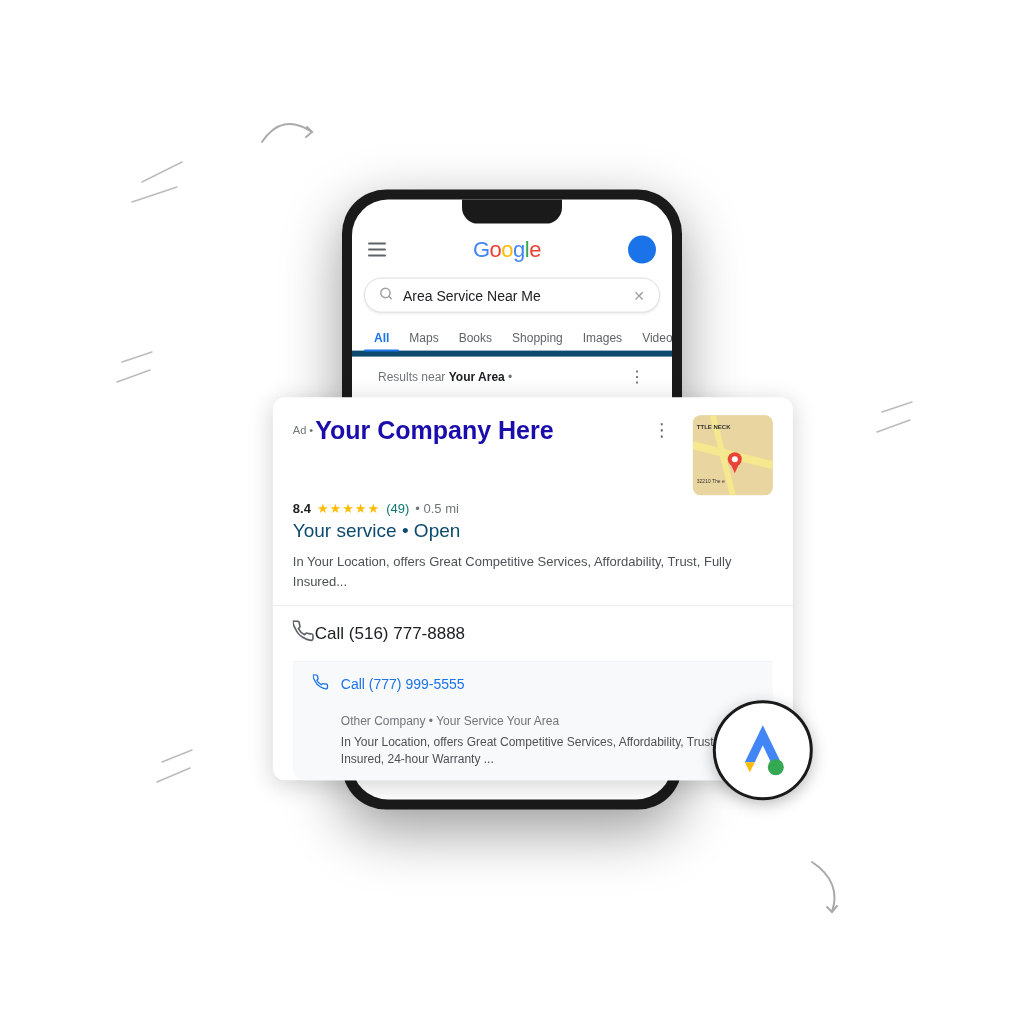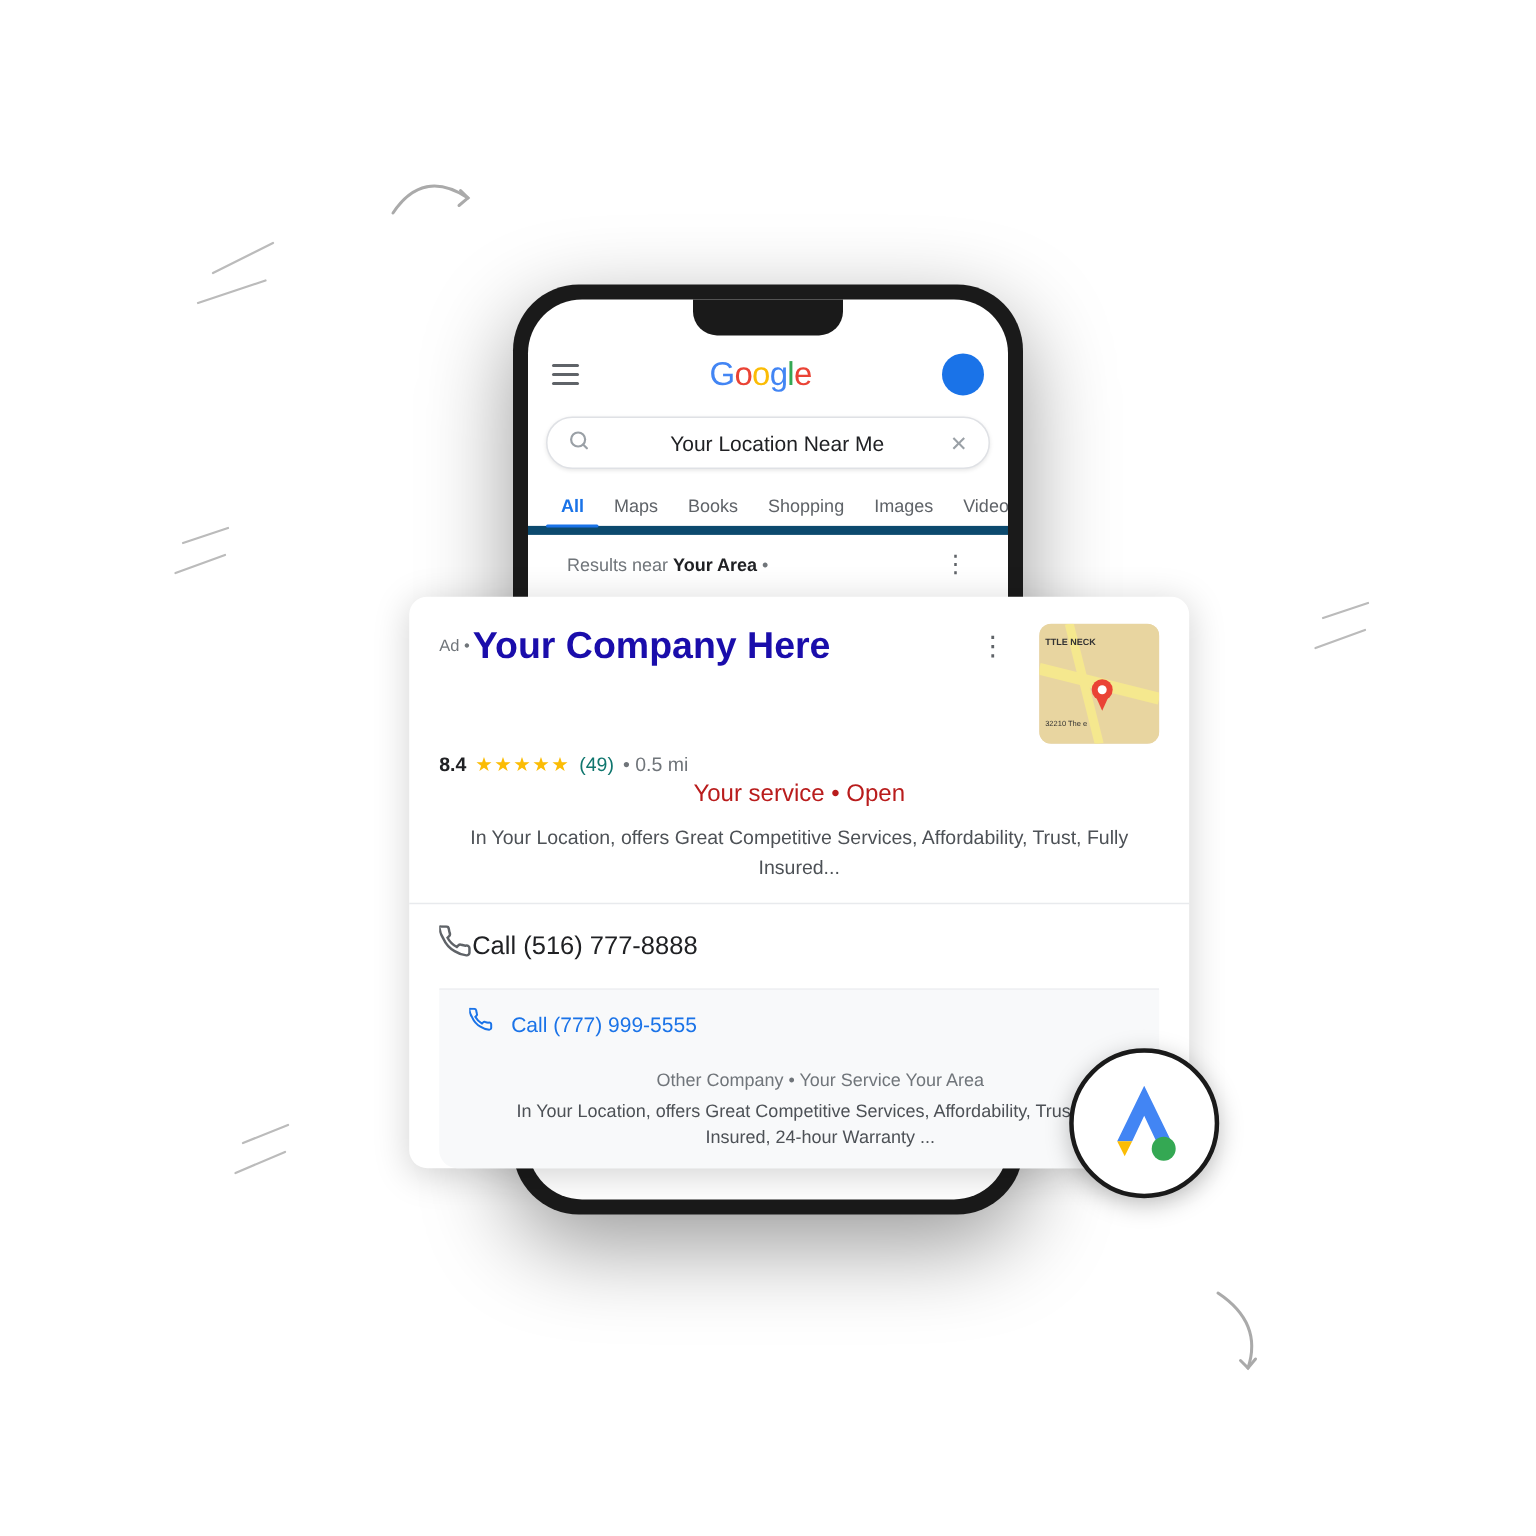--- a/index.html
+++ b/index.html
@@ -22,7 +22,6 @@
       display: flex;
       align-items: center;
       justify-content: center;
-      text-align: center;
     }
 
     

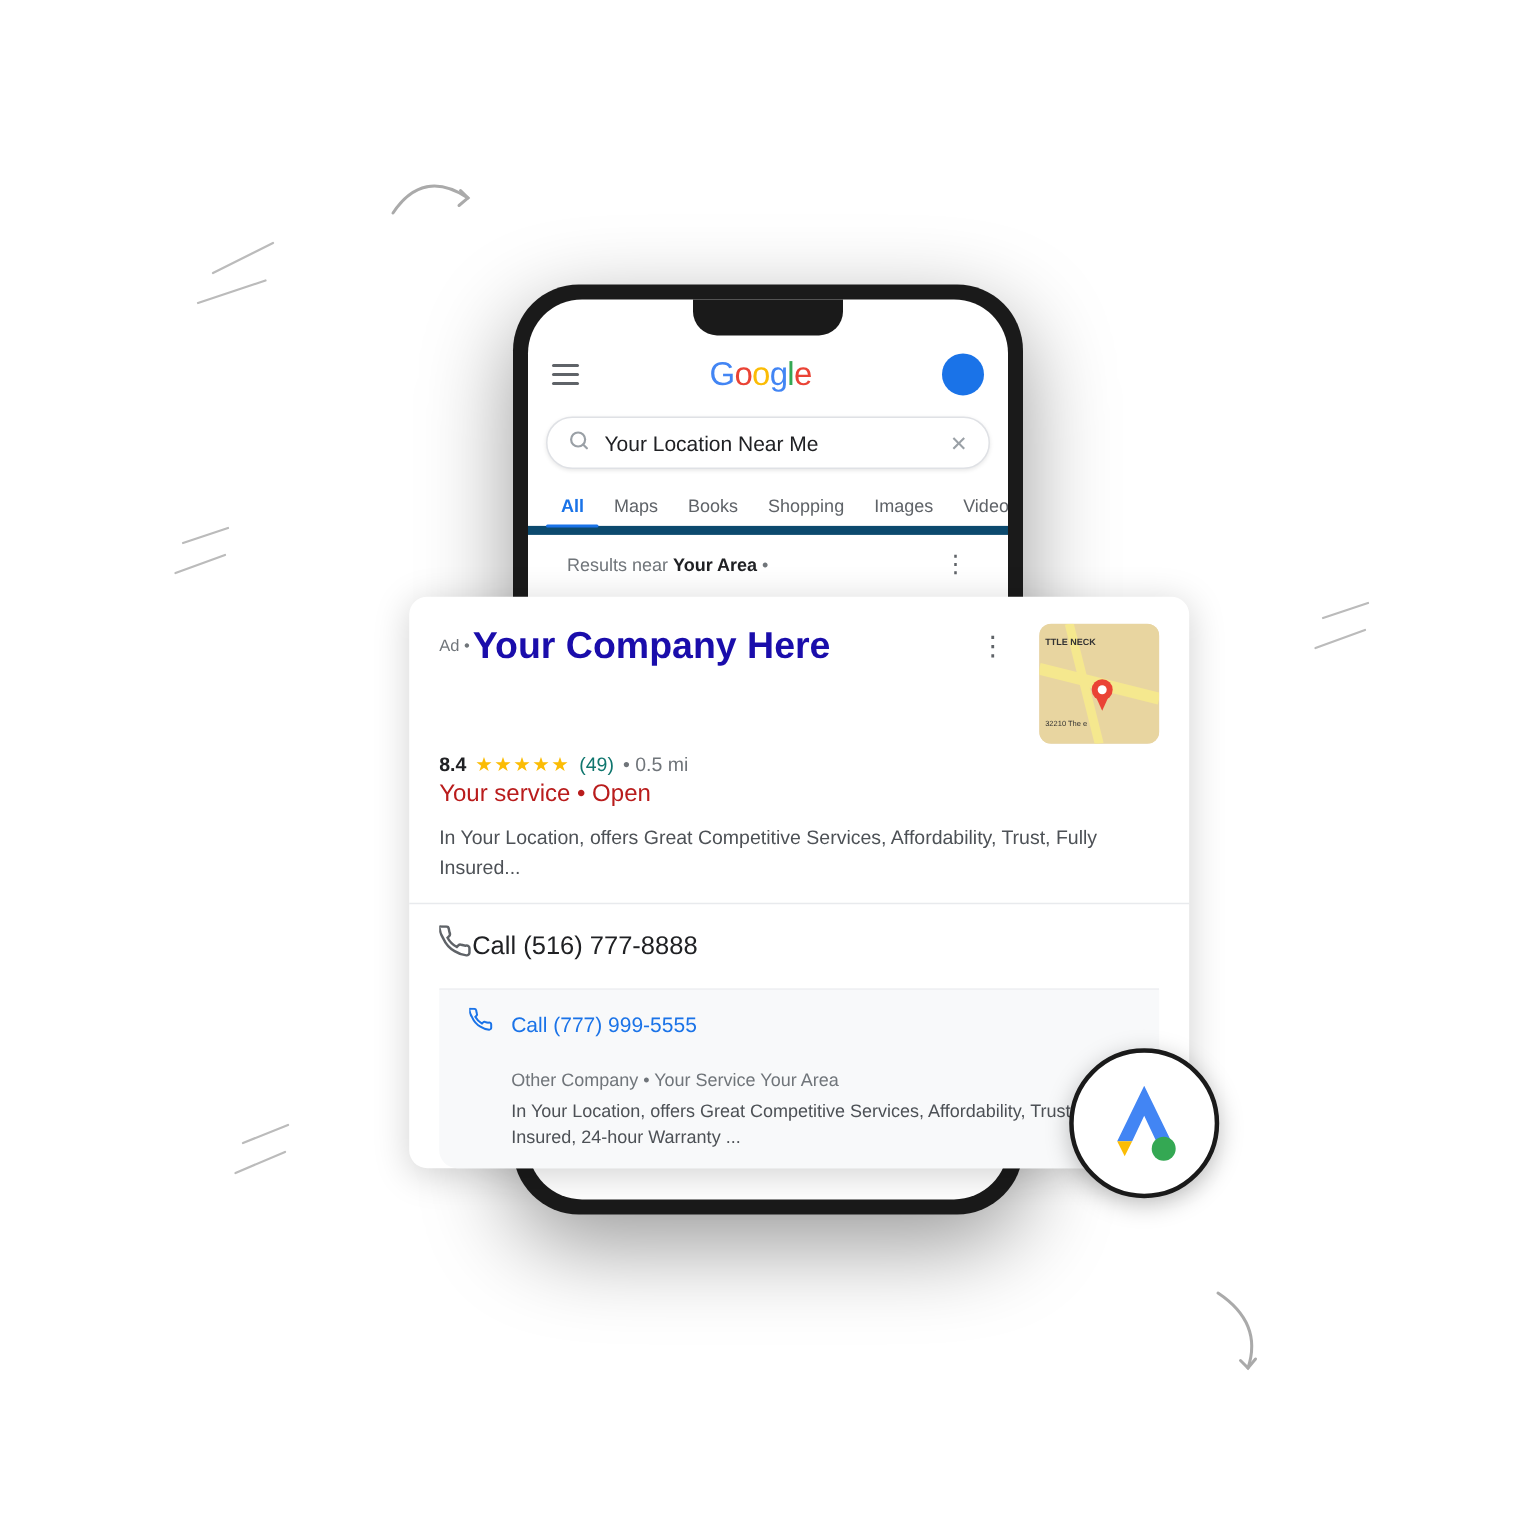--- a/index.html
+++ b/index.html
@@ -449,7 +449,7 @@
                 <line x1="21" y1="21" x2="16.65" y2="16.65"></line>
             </svg>
           </div>
-          <span class="search-text">Your Location Near Me</span>
+          <span class="search-text">Area Service Near Me</span>
           <div class="search-clear">✕</div>
         </div>
 

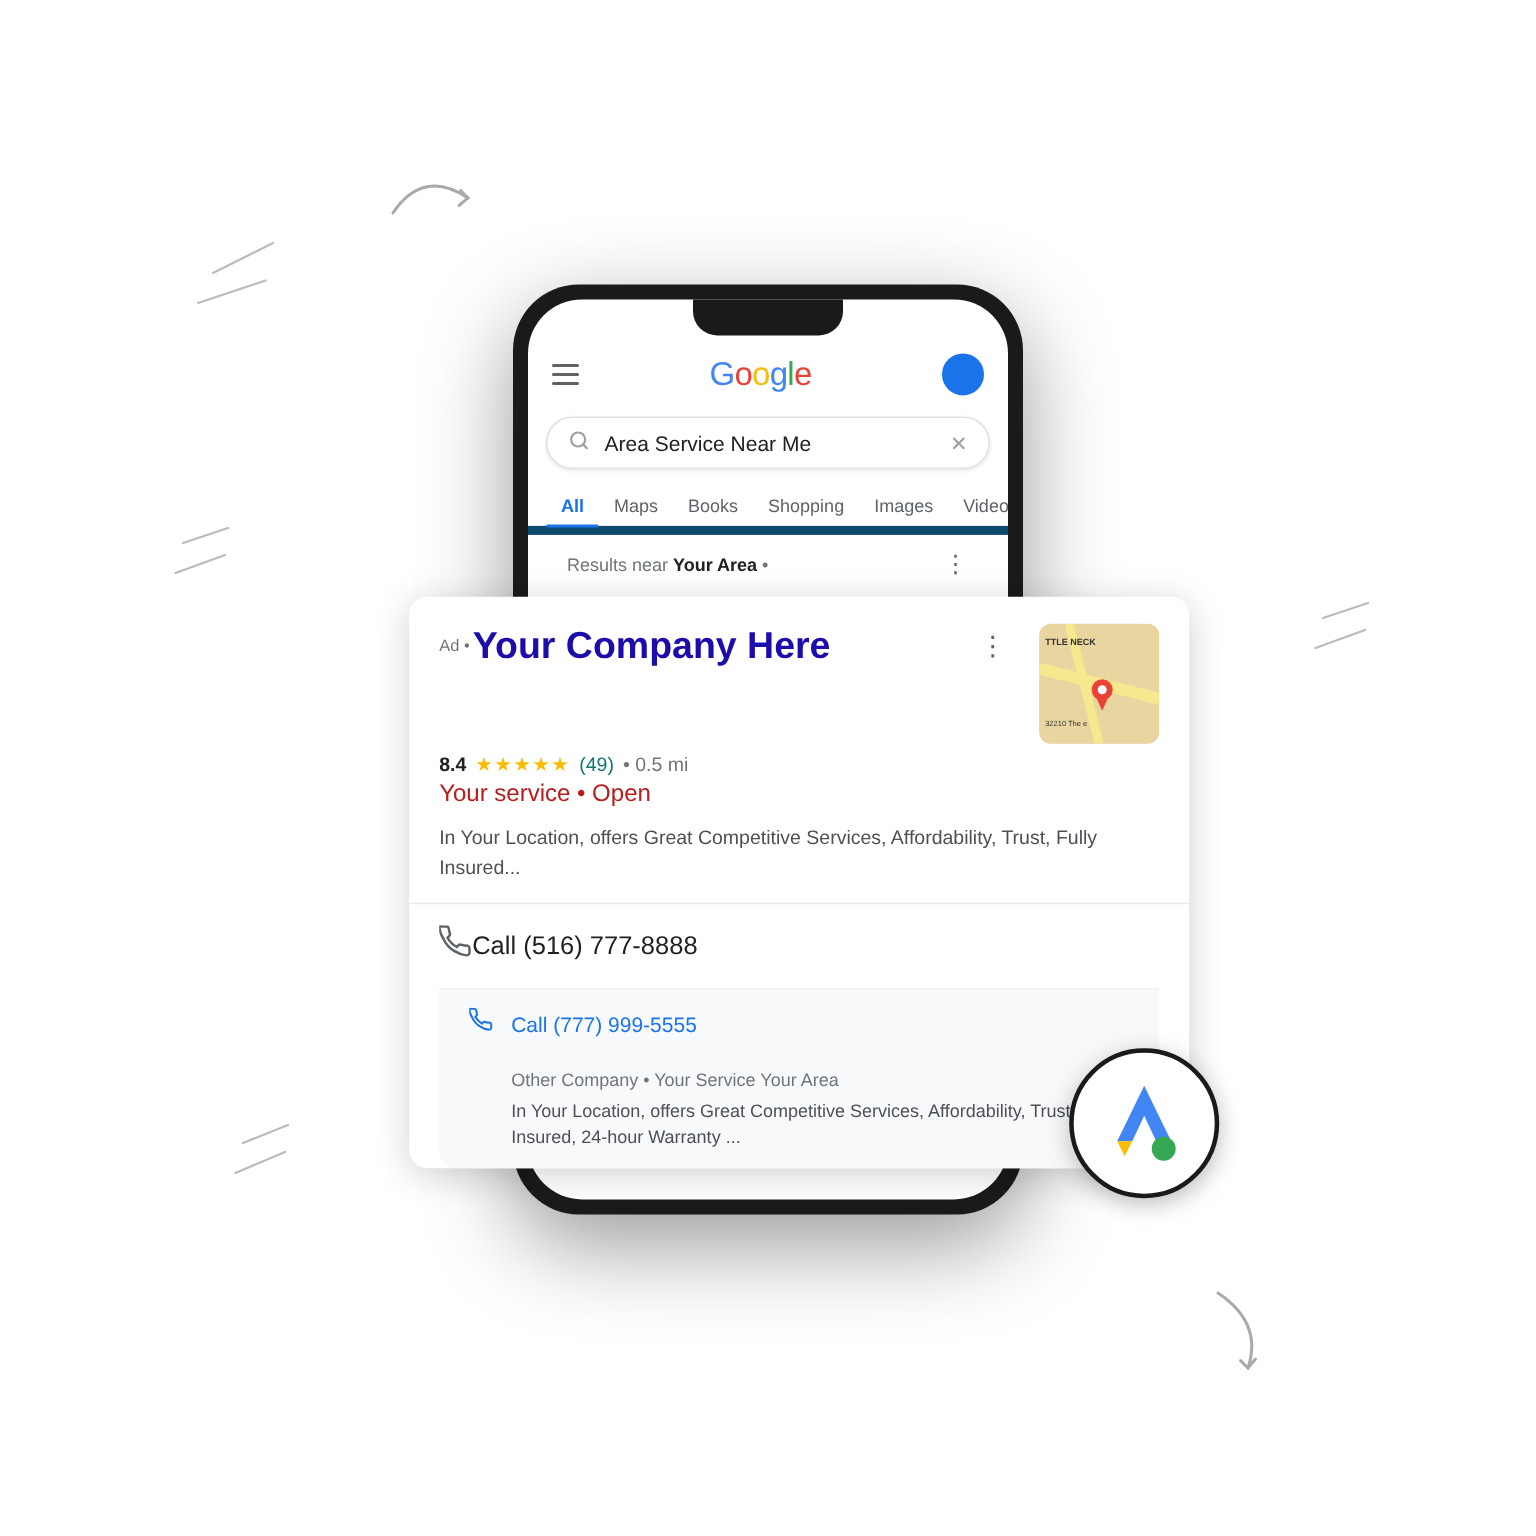--- a/index.html
+++ b/index.html
@@ -293,8 +293,8 @@
 
     
     .service-row {
-      font-size: 16px;
-      color: #b91c1c;
+      font-size: 19px;
+      color: #0c4a6e;
       margin-bottom: 10px;
     }
 

